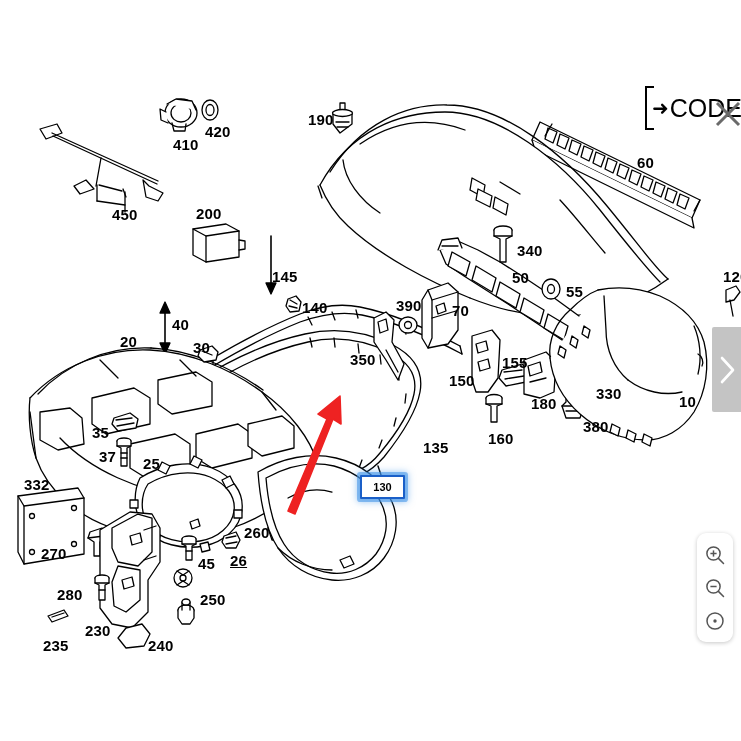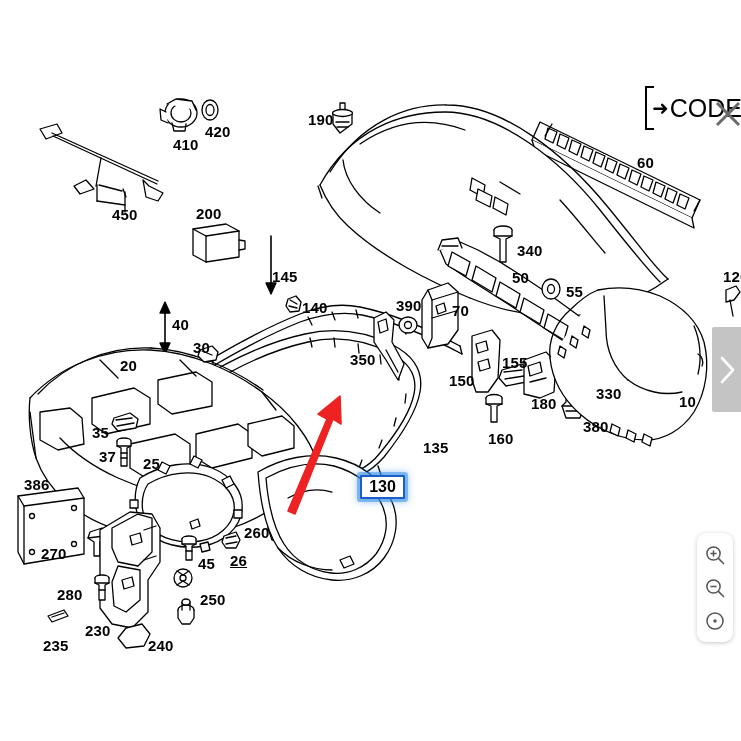--- a/index.html
+++ b/index.html
@@ -543,7 +543,7 @@
       <div class="callout" style="left: 396px; top: 298px;">390</div>
       <div class="callout" style="left: 452px; top: 303px;">70</div>
       <div class="callout" style="left: 172px; top: 317px;">40</div>
-      <div class="callout" style="left: 120px; top: 334px; margin-top: 24px;">20</div>
+      <div class="callout" style="left: 120px; top: 334px;">20</div>
       <div class="callout" style="left: 193px; top: 340px;">30</div>
       <div class="callout" style="left: 350px; top: 320px; margin-top: 32px;">350</div>
       <div class="callout" style="left: 502px; top: 355px;">155</div>

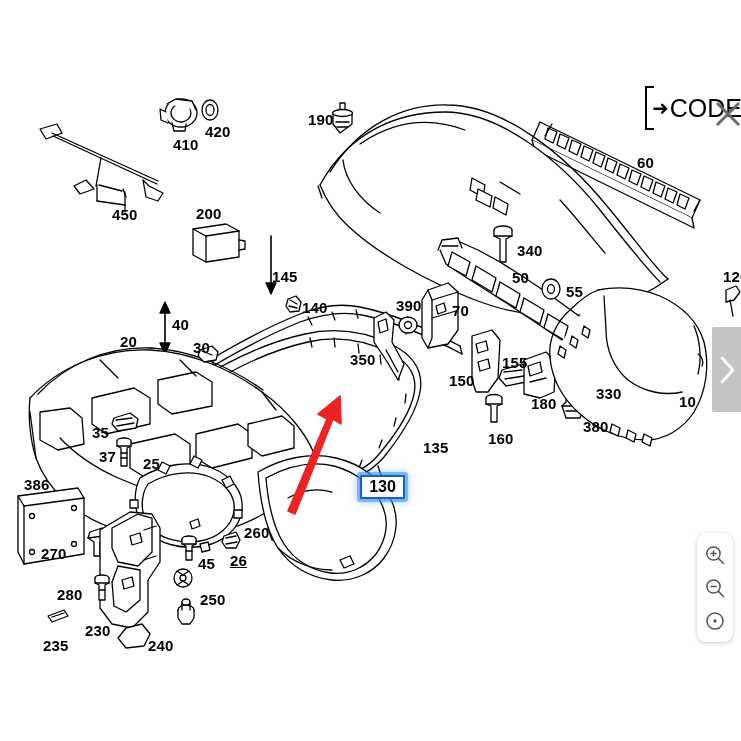--- a/index.html
+++ b/index.html
@@ -557,7 +557,7 @@
       <div class="callout" style="left: 92px; top: 425px;">35</div>
       <div class="callout" style="left: 99px; top: 449px;">37</div>
       <div class="callout" style="left: 143px; top: 456px;">25</div>
-      <div class="callout" style="left: 24px; top: 477px;">386</div>
+      <div class="callout" style="left: 24px; top: 477px;">332</div>
       <div class="callout" style="left: 41px; top: 546px;">270</div>
       <div class="callout" style="left: 244px; top: 525px;">260</div>
       <div class="callout" style="left: 198px; top: 556px;">45</div>

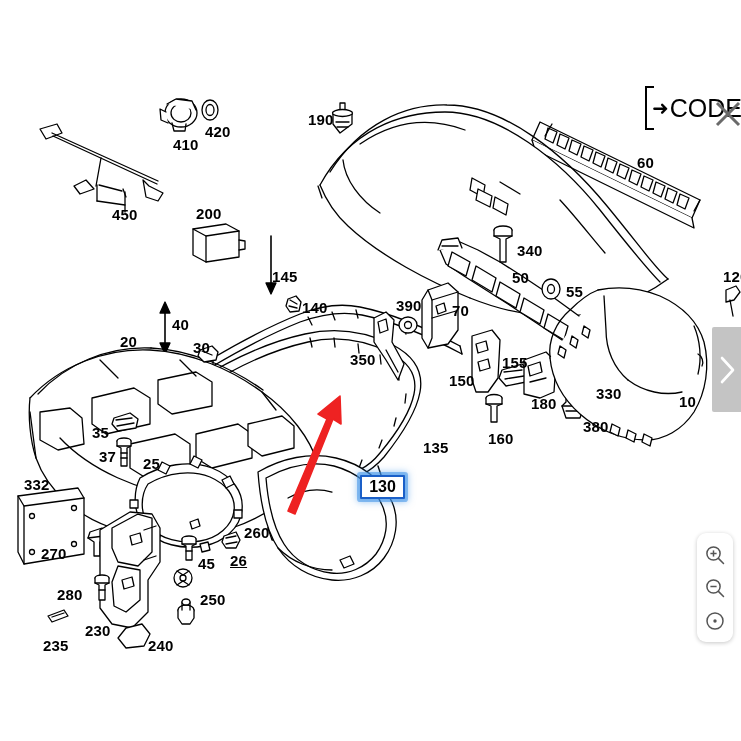--- a/index.html
+++ b/index.html
@@ -54,7 +54,7 @@
     align-items: center;
     justify-content: center;
     font-family: "Liberation Sans", sans-serif;
-    font-size: 16px;
+    font-size: 11px;
     font-weight: 700;
     color: #000000;
   }

